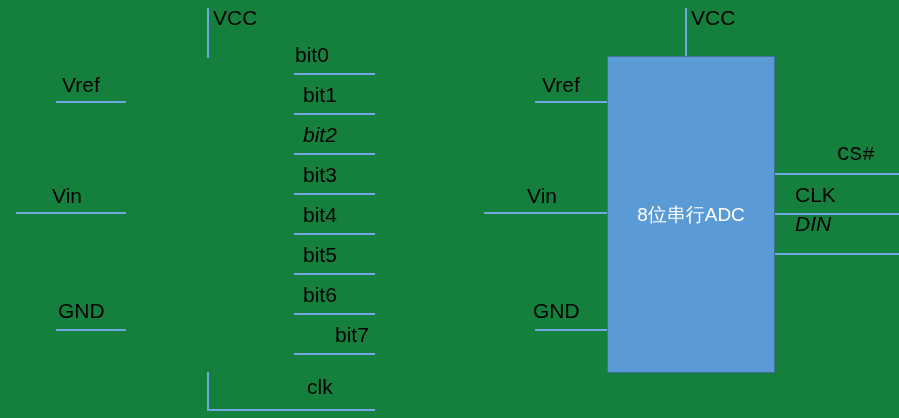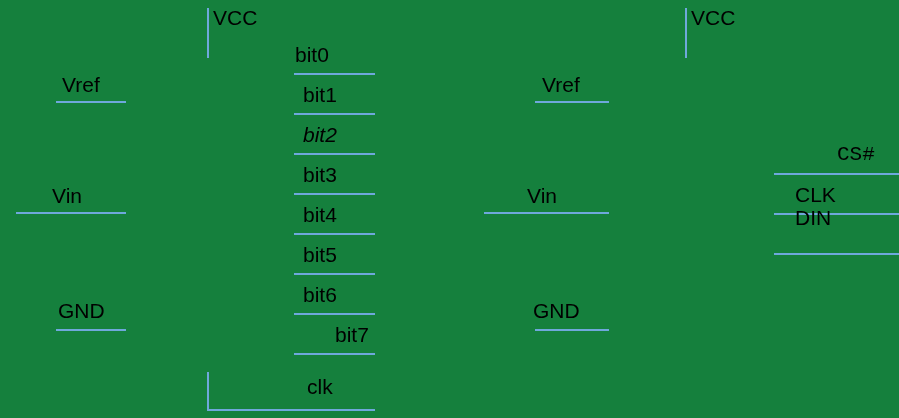--- a/index.html
+++ b/index.html
@@ -122,6 +122,9 @@
   <div class="wire-h" style="left:535px; top:329px; width:74px;"></div>
   <div class="pin-label left-side" style="left:533px; top:299px;">GND</div>
 
+  <div class="chip" style="left:607px; top:56px; width:168px; height:317px;">
+    <div class="chip-label">8位串行ADC</div>
+  </div>
 
   <div class="wire-h" style="left:774px; top:173px; width:125px;"></div>
   <div class="pin-label right-side" style="left:837px; top:143px;font-family:Liberation Mono, monospace;">CS#</div>

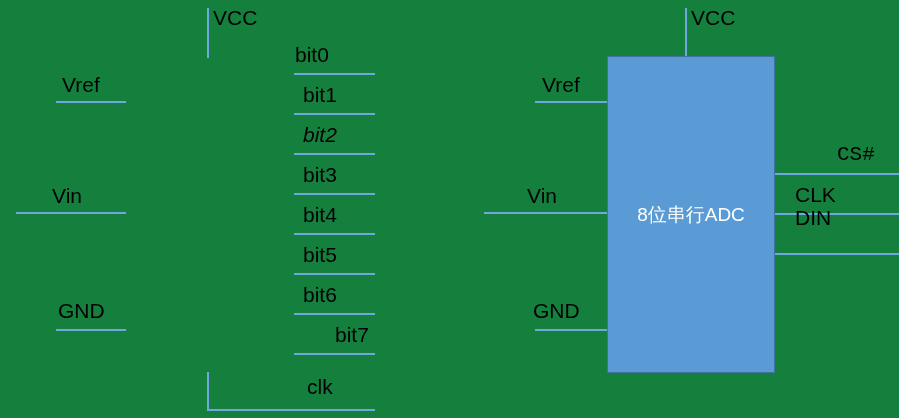--- a/index.html
+++ b/index.html
@@ -133,7 +133,7 @@
   <div class="pin-label right-side" style="left:795px; top:183px;">CLK</div>
 
   <div class="wire-h" style="left:774px; top:253px; width:125px;"></div>
-  <div class="pin-label right-side" style="left:795px; top:206px;">DIN</div>
+  <div class="pin-label right-side" style="left:795px; top:212px;font-style:italic;">DIN</div>
 
 </div>
 

